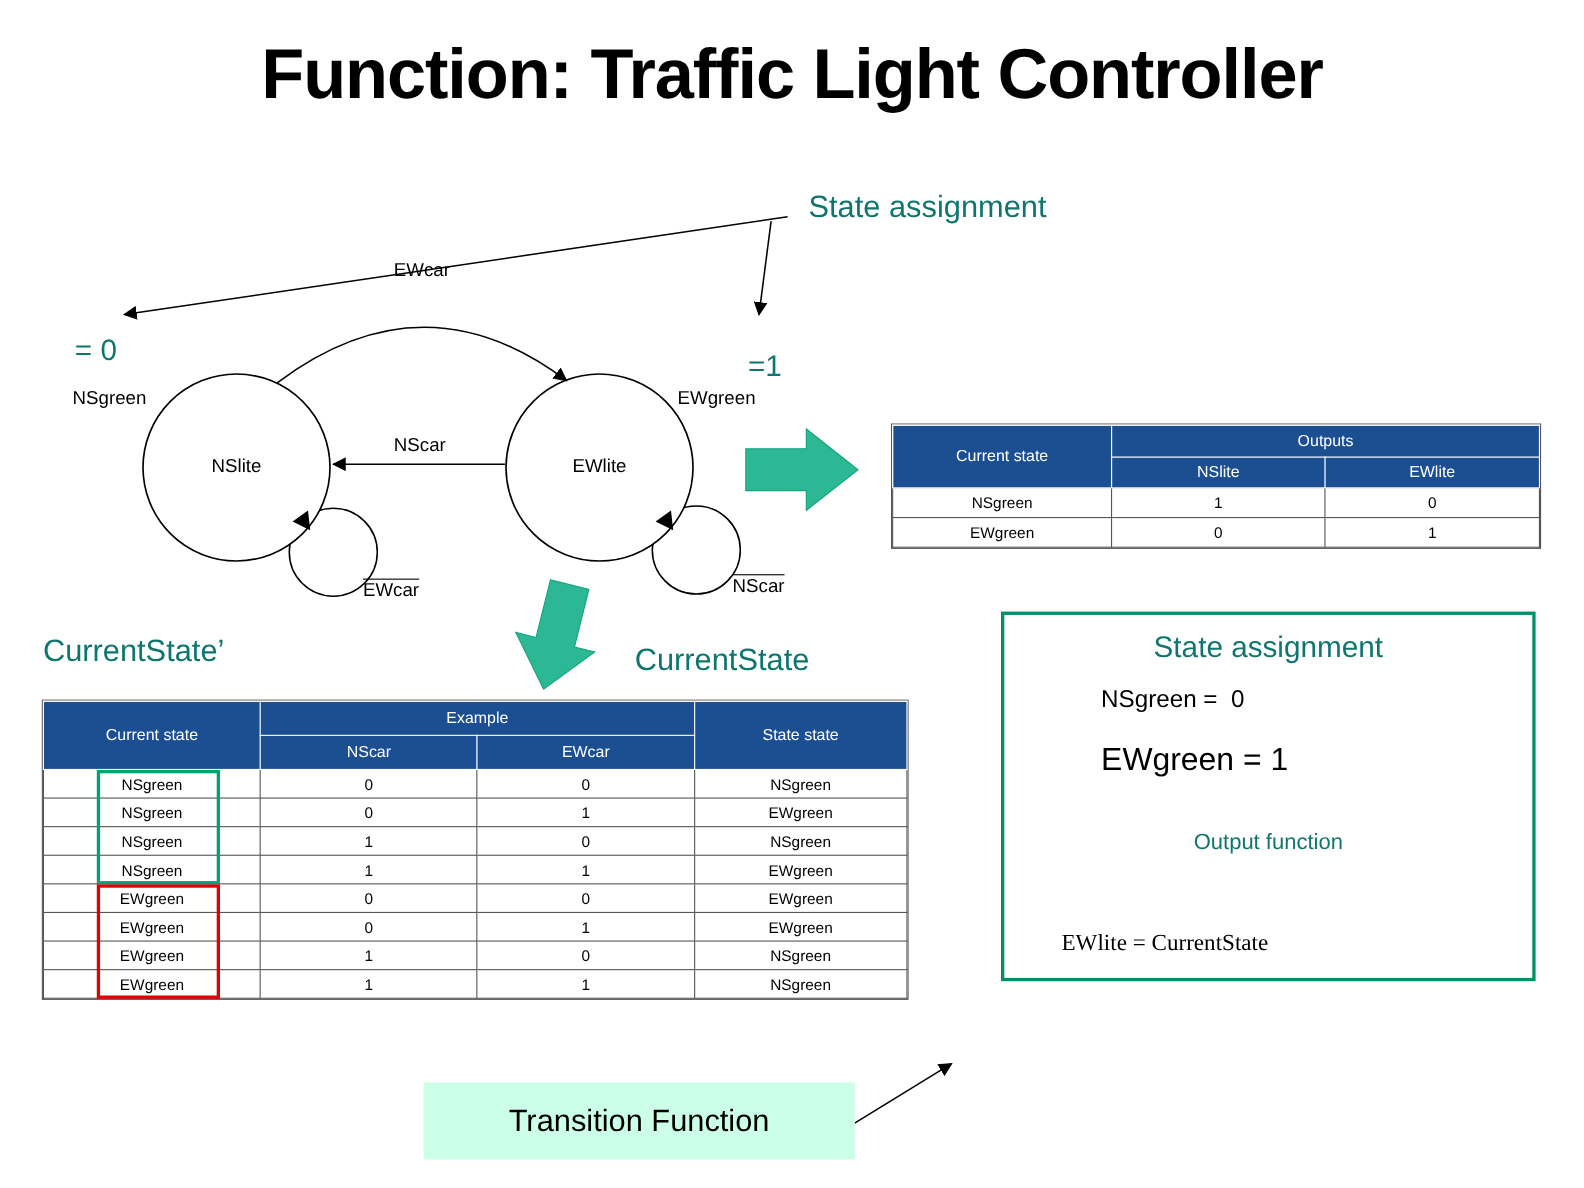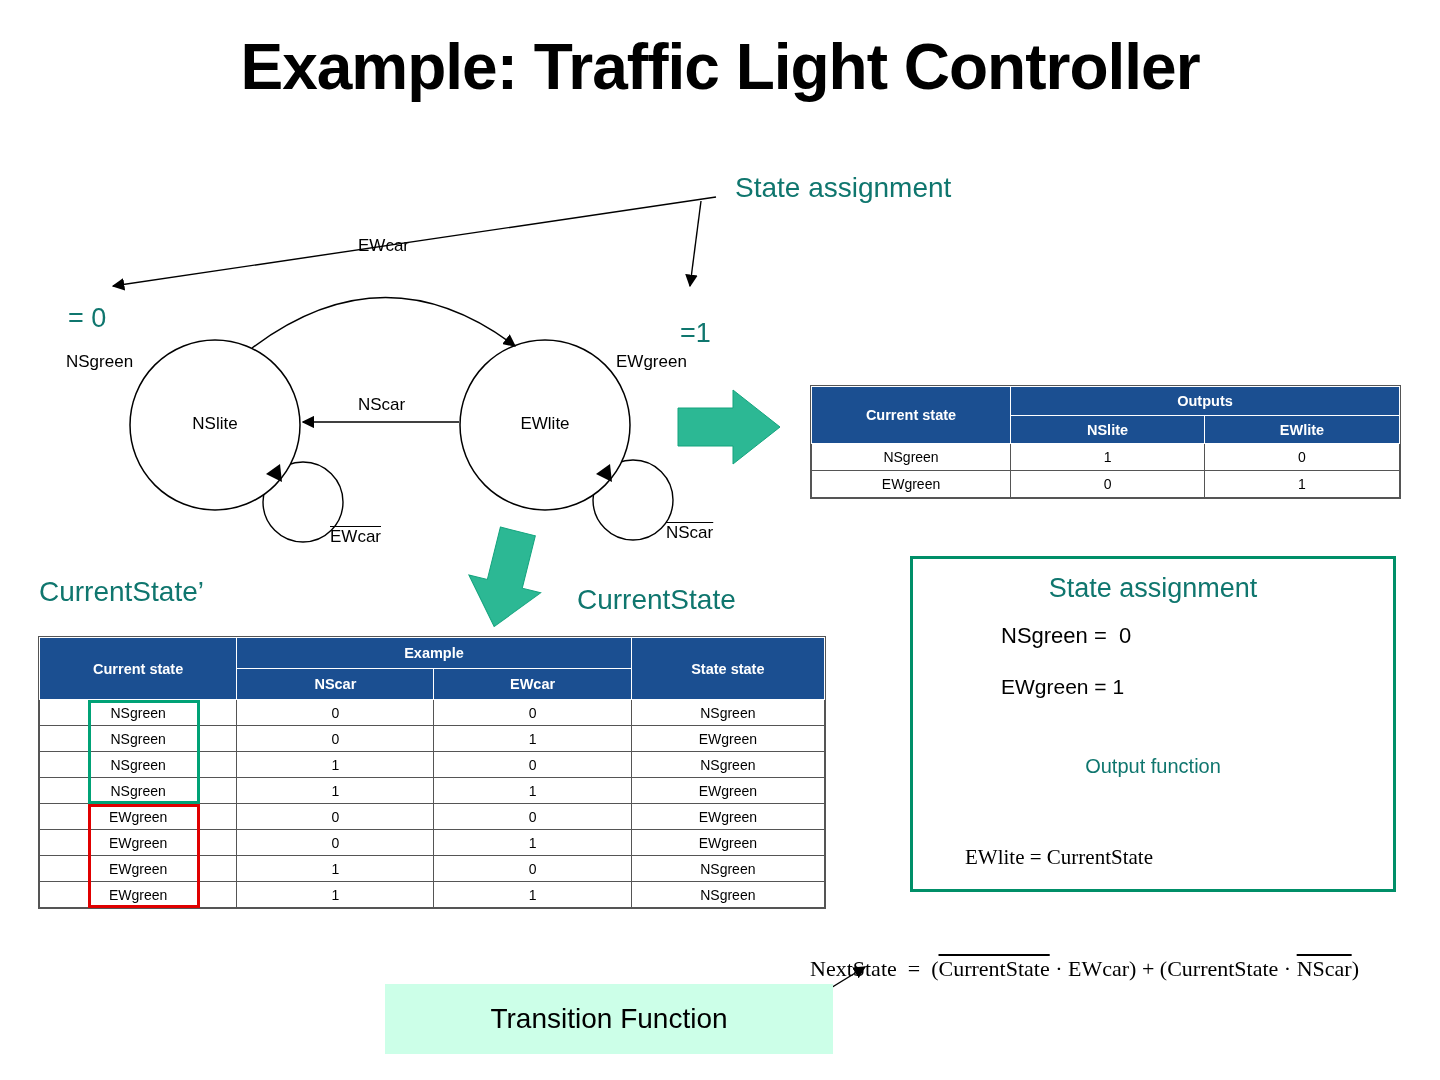--- a/index.html
+++ b/index.html
@@ -57,7 +57,7 @@
     <line x1="777" y1="1021" x2="865" y2="967" stroke="#000" stroke-width="1.4" marker-end="url(#ah)"></line>
   </svg>
 
-  <div class="abs title">Example: Traffic Light Controller</div>
+  <div class="abs title">Function: Traffic Light Controller</div>
 
   <div class="abs red note" style="left:735px;top:172px">State assignment</div>
   <div class="abs red note" style="left:68px;top:303px;font-size:27px">= 0</div>

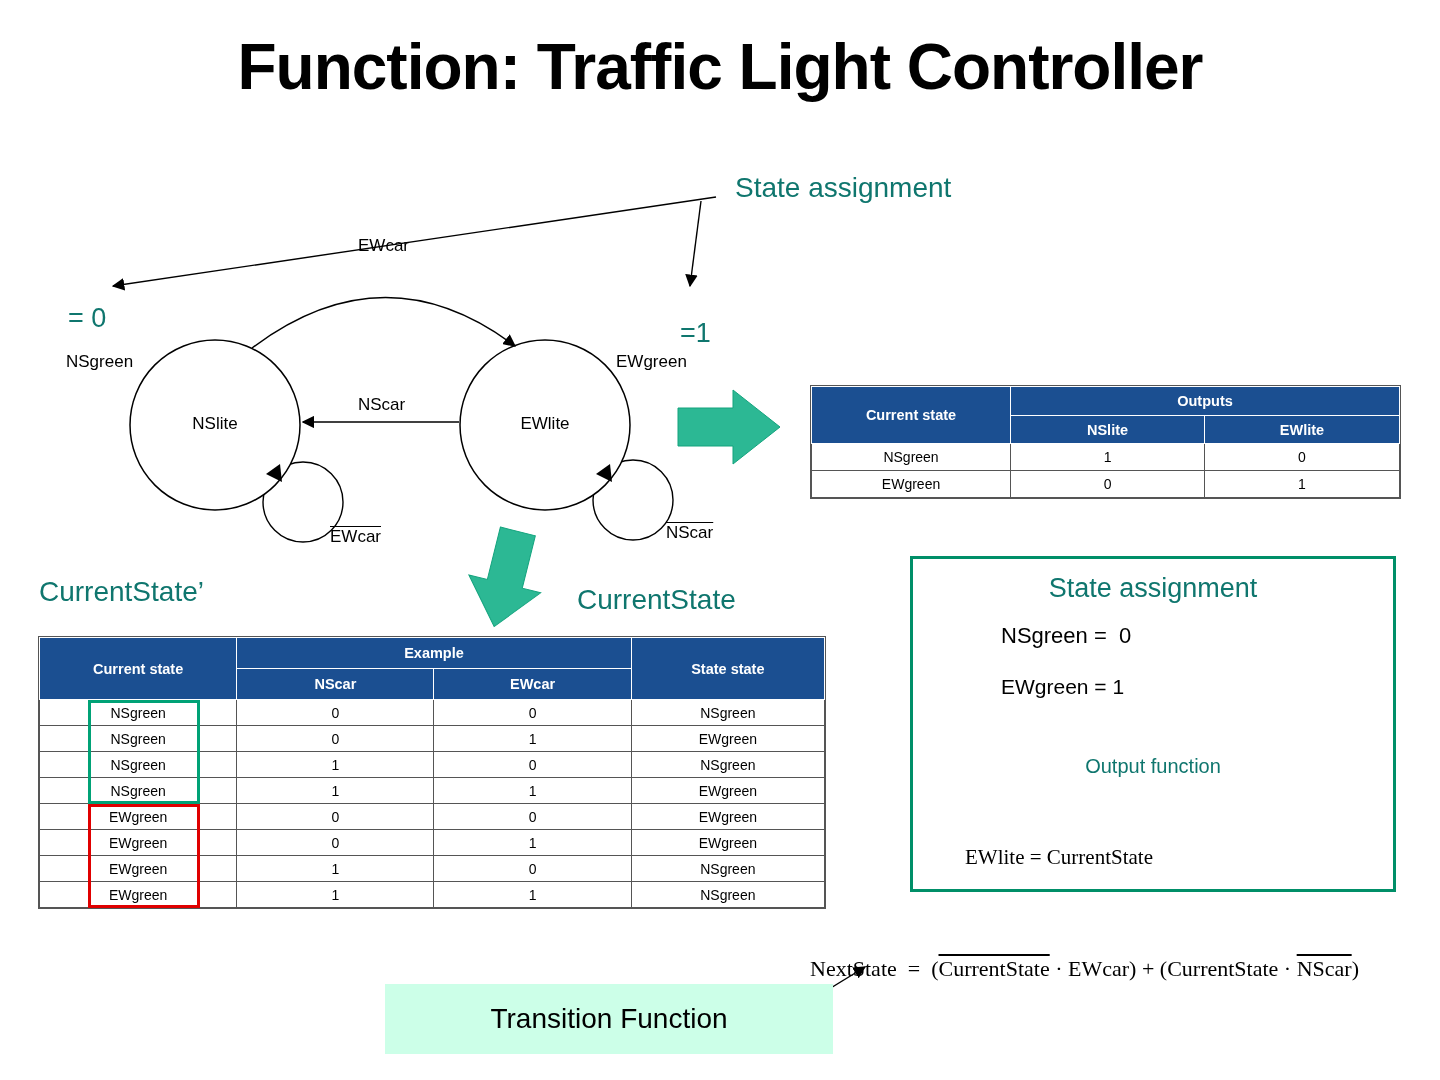--- a/index.html
+++ b/index.html
@@ -16,7 +16,7 @@
   .eq{font-size:21px;white-space:pre}
   .tbl-wrap{border:1px solid #555;background:#fff}
   table{border-collapse:collapse;width:100%}
-  th.hdr{background:#1b4f91;color:#fff;font-weight:bold;font-size:14.5px;border:1px solid #fff;text-align:center;padding:0 4px}
+  th.hdr{background:#1b4f91;color:#fff;font-weight:normal;font-size:14.5px;border:1px solid #fff;text-align:center;padding:0 4px}
   td.cell{background:#fff;font-size:14px;border:1px solid #555;text-align:center;padding:0 4px}
   .greenbox{border:3px solid #008f68;background:#fff}
   .cyanbox{background:#ccffe8;text-align:center;font-size:28px;line-height:70px}

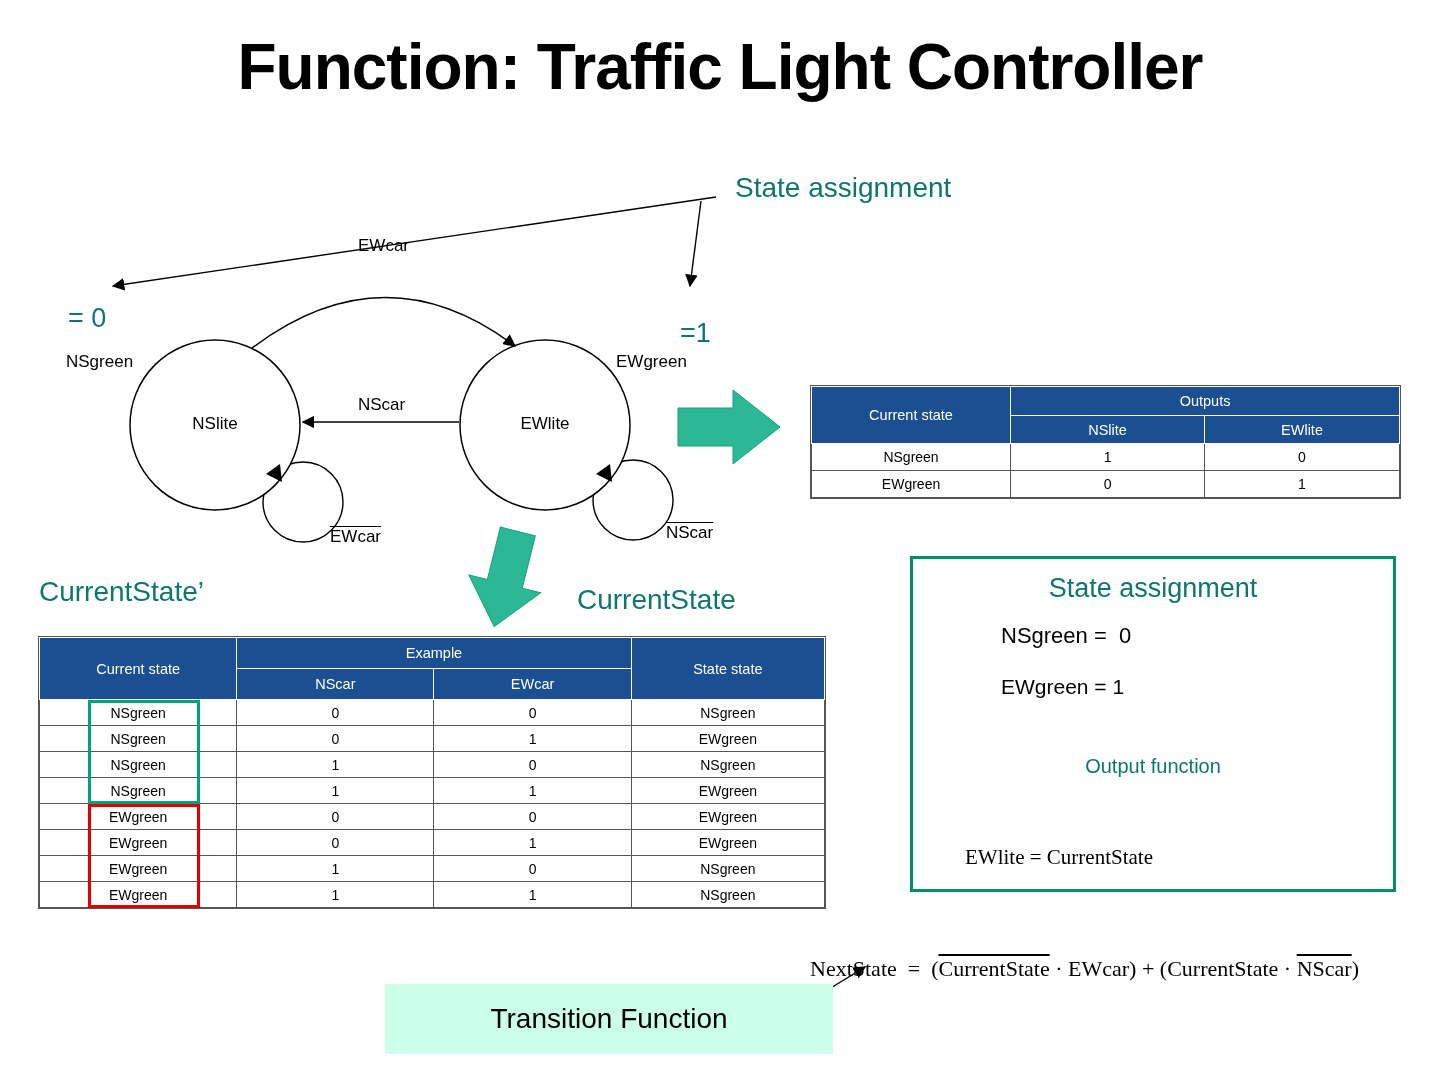--- a/index.html
+++ b/index.html
@@ -184,7 +184,7 @@
   <div class="abs greenbox" style="left:910px;top:556px;width:486px;height:336px">
     <div class="abs red note" style="left:0;top:14px;width:100%;text-align:center;font-size:27px">State assignment</div>
     <div class="abs note" style="left:88px;top:64px;font-size:22px">NSgreen =  0</div>
-    <div class="abs note" style="left:88px;top:116px;font-size:21px">EWgreen = 1</div>
+    <div class="abs note" style="left:88px;top:116px;font-size:29px">EWgreen = 1</div>
     <div class="abs red note" style="left:0;top:196px;width:100%;text-align:center;font-size:20px">Output function</div>
     <div class="abs serif eq" style="left:52px;top:286px">EWlite = CurrentState</div>
   </div>

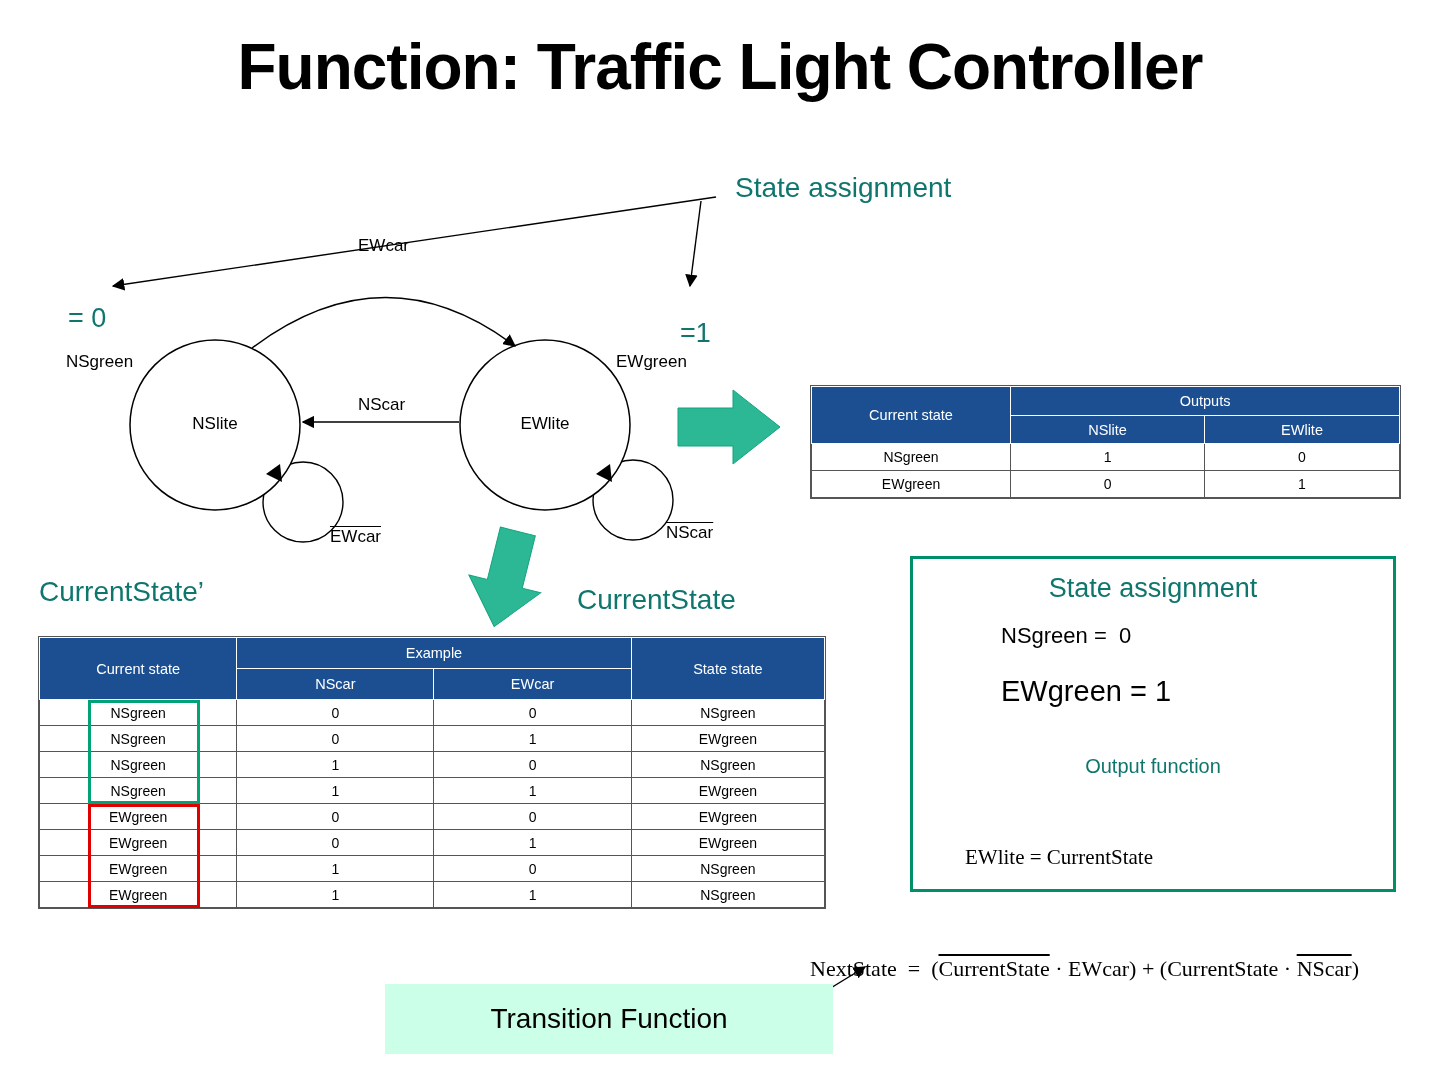--- a/index.html
+++ b/index.html
@@ -189,9 +189,6 @@
     <div class="abs serif eq" style="left:52px;top:286px">EWlite = CurrentState</div>
   </div>
 
-  <div class="abs serif eq" style="left:788px;top:930px;font-size:22px">
-    <span>NextState  =  (</span><span class="ov">CurrentState</span><span> · EWcar) + (CurrentState · </span><span class="ov">NScar</span><span>)</span>
-  </div>
 
   <div class="abs cyanbox" style="left:385px;top:984px;width:448px;height:70px">
     <span>Transition Function</span>

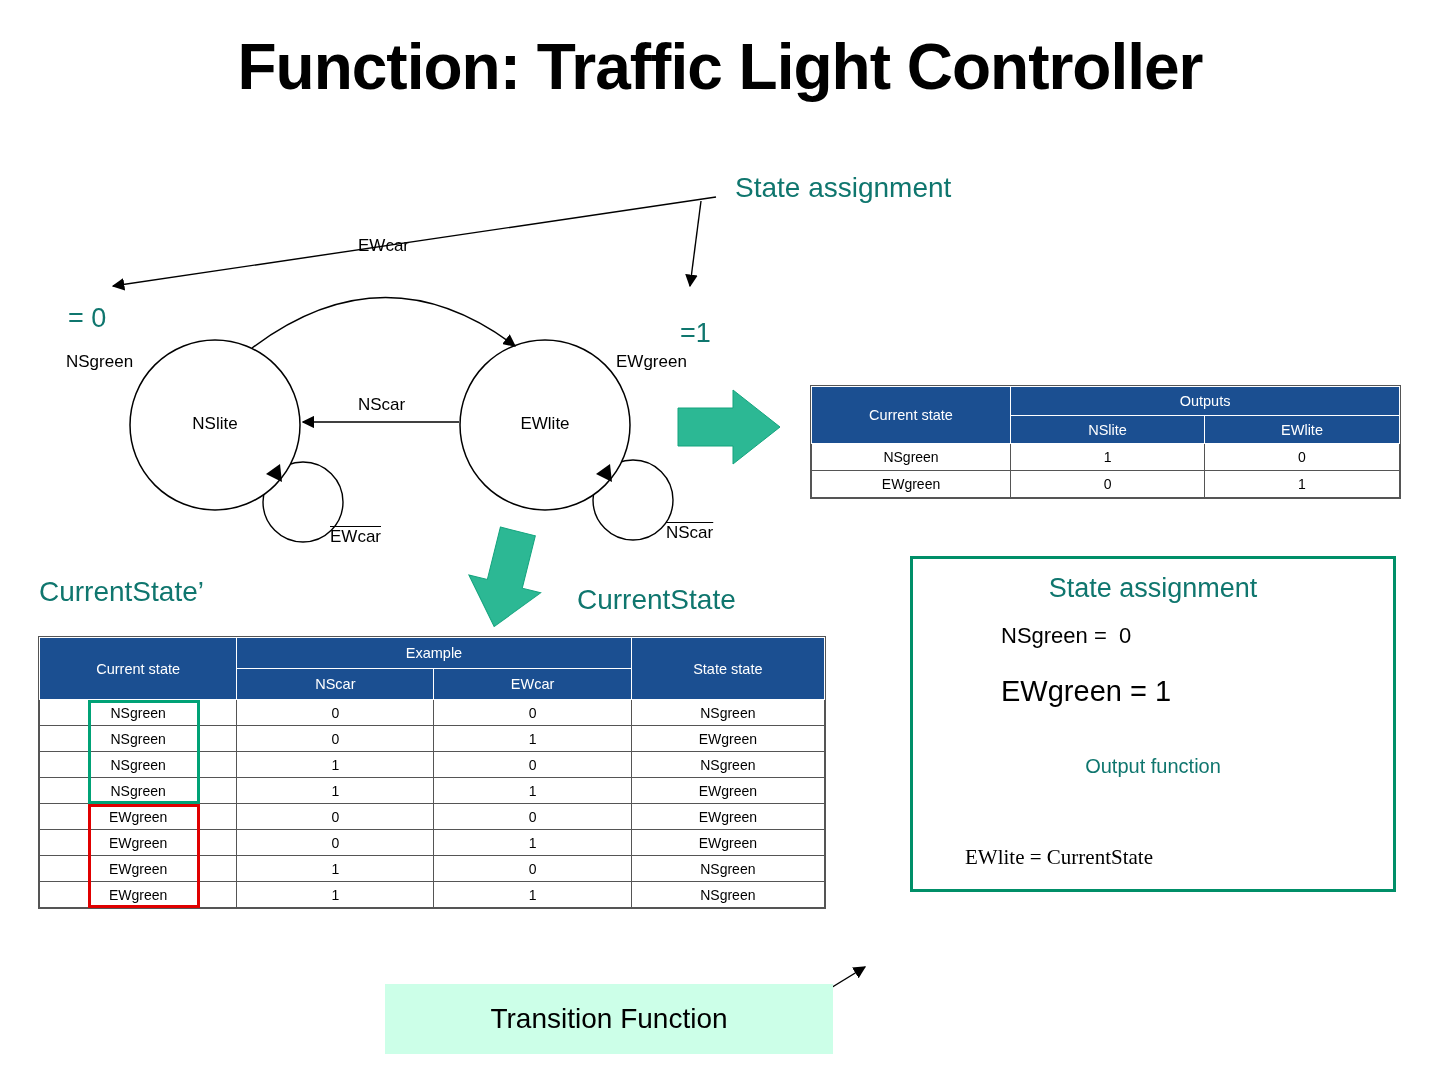--- a/index.html
+++ b/index.html
@@ -190,7 +190,7 @@
   </div>
 
 
-  <div class="abs cyanbox" style="left:385px;top:984px;width:448px;height:70px">
+  <div class="abs cyanbox" style="left:385px;top:984px;width:392px;height:70px">
     <span>Transition Function</span>
   </div>
 

